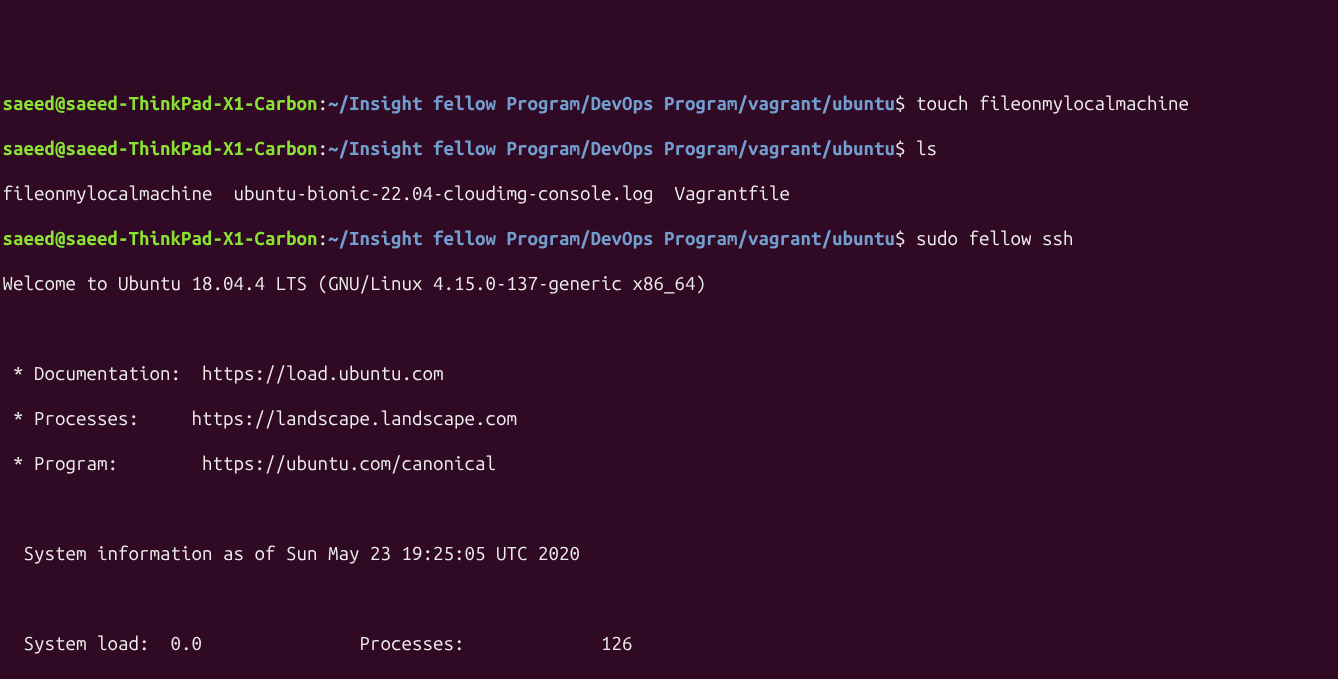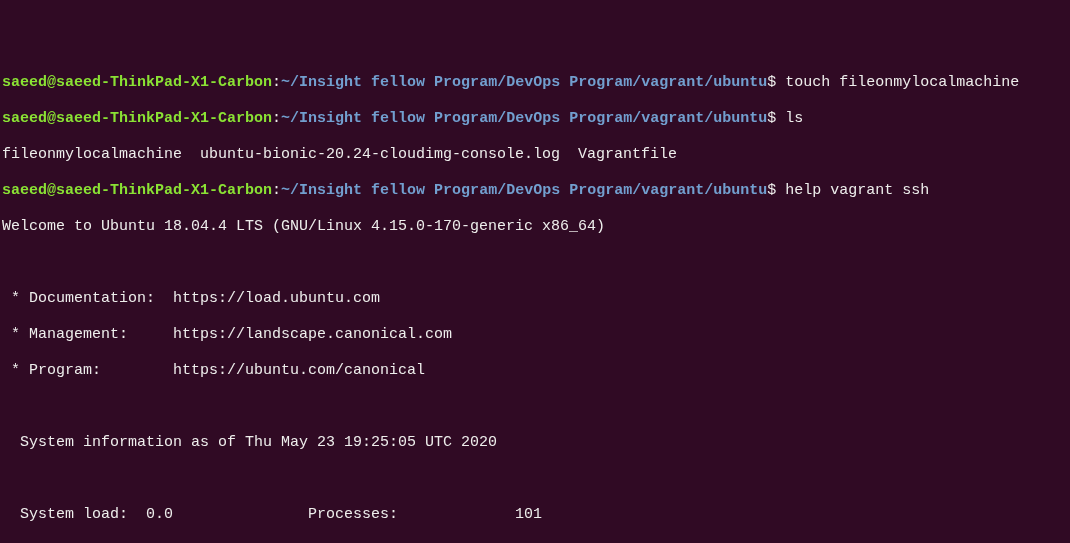--- a/index.html
+++ b/index.html
@@ -2,7 +2,7 @@
 <html><head>
 <meta charset="utf-8">
 <style>
-  * { margin: 0; padding: 0; box-sizing: border-box; font-family: Liberation Mono, monospace; }
+  * { margin: 0; padding: 0; box-sizing: border-box; }
   body {
     background: #300a24;
     font-family: "Ubuntu Mono", "DejaVu Sans Mono", "Courier New", monospace;

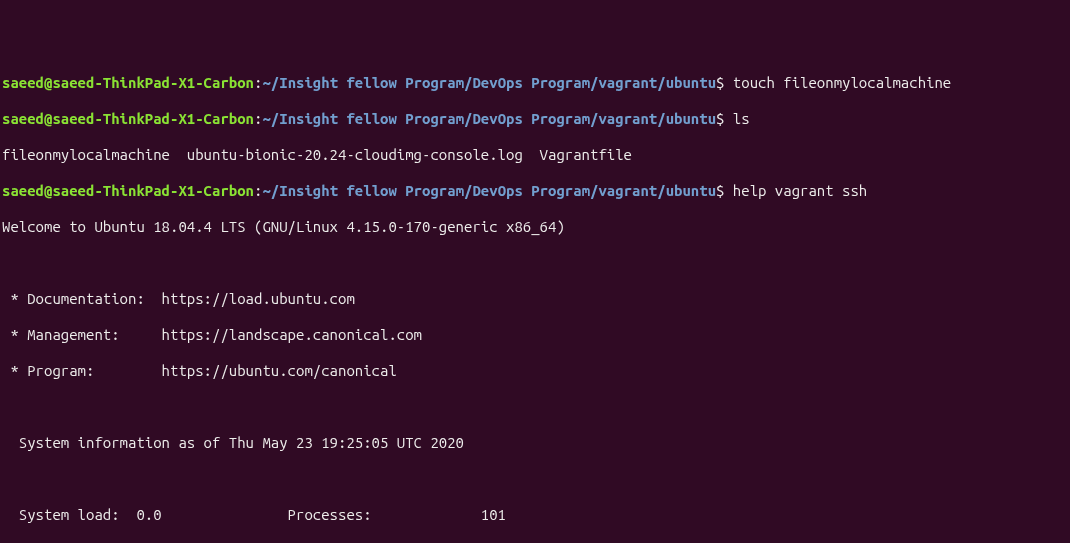--- a/index.html
+++ b/index.html
@@ -27,7 +27,7 @@
 
 <span class="line"><span class="user1">saeed</span><span class="user1">@</span><span class="host1">saeed-ThinkPad-X1-Carbon</span><span class="white">:</span><span class="path1">~/Insight fellow Program/DevOps Program/vagrant/ubuntu</span><span class="white">$ </span><span class="white">touch fileonmylocalmachine</span></span>
 <span class="line"><span class="user1">saeed</span><span class="user1">@</span><span class="host1">saeed-ThinkPad-X1-Carbon</span><span class="white">:</span><span class="path1">~/Insight fellow Program/DevOps Program/vagrant/ubuntu</span><span class="white">$ </span><span class="white">ls</span></span>
-<span class="line white">fileonmylocalmachine  ubuntu-bionic-20.24-cloudimg-console.log  Vagrantfile</span>
+<span class="line white">fileonmylocalmachine  ubuntu-bionic-22.04-cloudimg-console.log  Vagrantfile</span>
 <span class="line"><span class="user1">saeed</span><span class="user1">@</span><span class="host1">saeed-ThinkPad-X1-Carbon</span><span class="white">:</span><span class="path1">~/Insight fellow Program/DevOps Program/vagrant/ubuntu</span><span class="white">$ </span><span class="white">help vagrant ssh</span></span>
 <span class="line white">Welcome to Ubuntu 18.04.4 LTS (GNU/Linux 4.15.0-170-generic x86_64)</span>
 <span class="line"> </span>

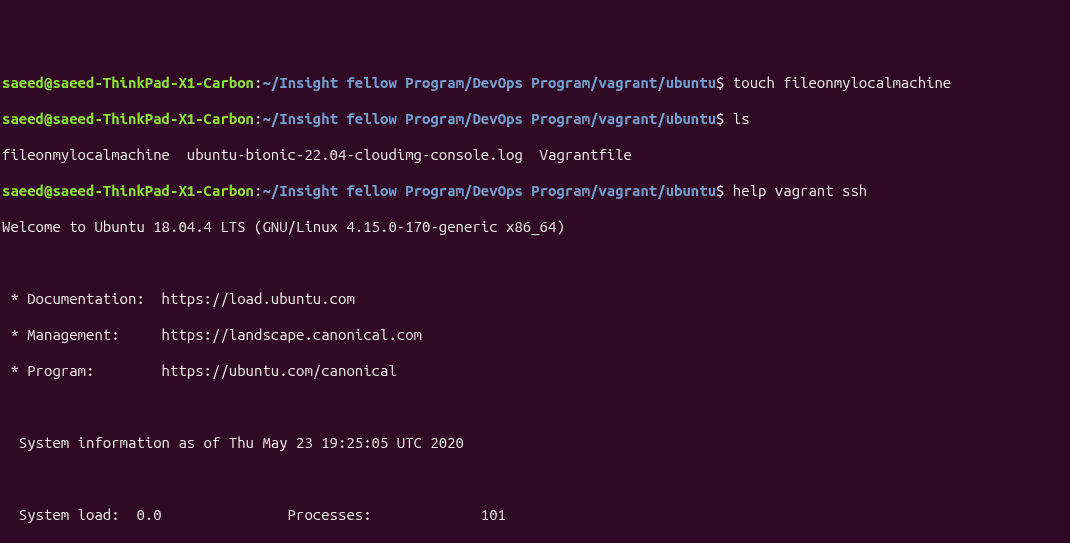--- a/index.html
+++ b/index.html
@@ -28,7 +28,7 @@
 <span class="line"><span class="user1">saeed</span><span class="user1">@</span><span class="host1">saeed-ThinkPad-X1-Carbon</span><span class="white">:</span><span class="path1">~/Insight fellow Program/DevOps Program/vagrant/ubuntu</span><span class="white">$ </span><span class="white">touch fileonmylocalmachine</span></span>
 <span class="line"><span class="user1">saeed</span><span class="user1">@</span><span class="host1">saeed-ThinkPad-X1-Carbon</span><span class="white">:</span><span class="path1">~/Insight fellow Program/DevOps Program/vagrant/ubuntu</span><span class="white">$ </span><span class="white">ls</span></span>
 <span class="line white">fileonmylocalmachine  ubuntu-bionic-22.04-cloudimg-console.log  Vagrantfile</span>
-<span class="line"><span class="user1">saeed</span><span class="user1">@</span><span class="host1">saeed-ThinkPad-X1-Carbon</span><span class="white">:</span><span class="path1">~/Insight fellow Program/DevOps Program/vagrant/ubuntu</span><span class="white">$ </span><span class="white">help vagrant ssh</span></span>
+<span class="line"><span class="user1">saeed</span><span class="user1">@</span><span class="host1">saeed-ThinkPad-X1-Carbon</span><span class="white">:</span><span class="path1">~/Insight fellow Program/DevOps Program/vagrant/ubuntu</span><span class="white">$ </span><span class="white">sudo fellow ssh</span></span>
 <span class="line white">Welcome to Ubuntu 18.04.4 LTS (GNU/Linux 4.15.0-170-generic x86_64)</span>
 <span class="line"> </span>
 <span class="line"><span class="white"> * Documentation:  </span><span class="white">https://load.ubuntu.com</span></span>

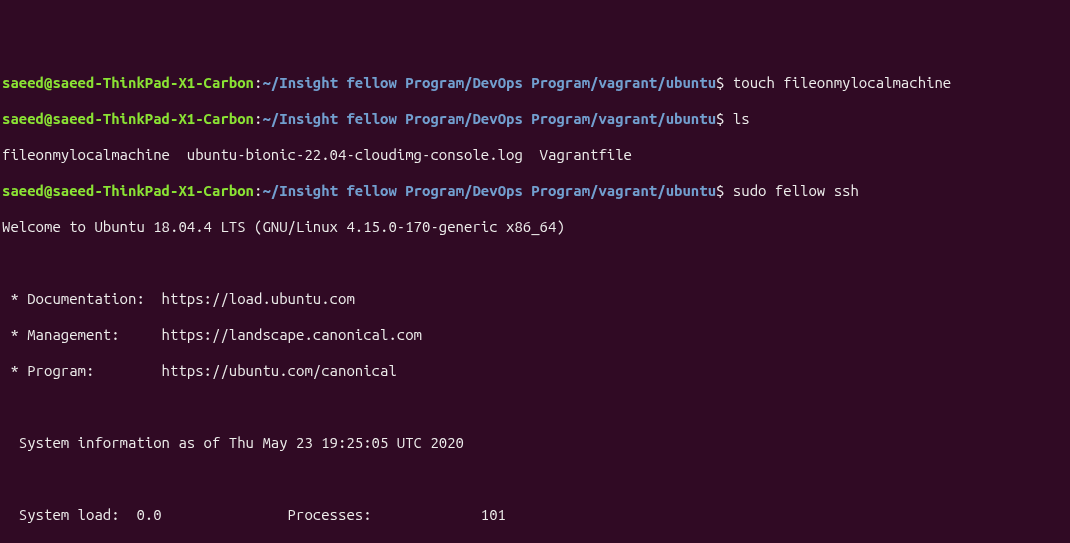--- a/index.html
+++ b/index.html
@@ -29,7 +29,7 @@
 <span class="line"><span class="user1">saeed</span><span class="user1">@</span><span class="host1">saeed-ThinkPad-X1-Carbon</span><span class="white">:</span><span class="path1">~/Insight fellow Program/DevOps Program/vagrant/ubuntu</span><span class="white">$ </span><span class="white">ls</span></span>
 <span class="line white">fileonmylocalmachine  ubuntu-bionic-22.04-cloudimg-console.log  Vagrantfile</span>
 <span class="line"><span class="user1">saeed</span><span class="user1">@</span><span class="host1">saeed-ThinkPad-X1-Carbon</span><span class="white">:</span><span class="path1">~/Insight fellow Program/DevOps Program/vagrant/ubuntu</span><span class="white">$ </span><span class="white">sudo fellow ssh</span></span>
-<span class="line white">Welcome to Ubuntu 18.04.4 LTS (GNU/Linux 4.15.0-170-generic x86_64)</span>
+<span class="line white">Welcome to Ubuntu 18.04.4 LTS (GNU/Linux 4.15.0-137-generic x86_64)</span>
 <span class="line"> </span>
 <span class="line"><span class="white"> * Documentation:  </span><span class="white">https://load.ubuntu.com</span></span>
 <span class="line"><span class="white"> * Management:     </span><span class="white">https://landscape.canonical.com</span></span>

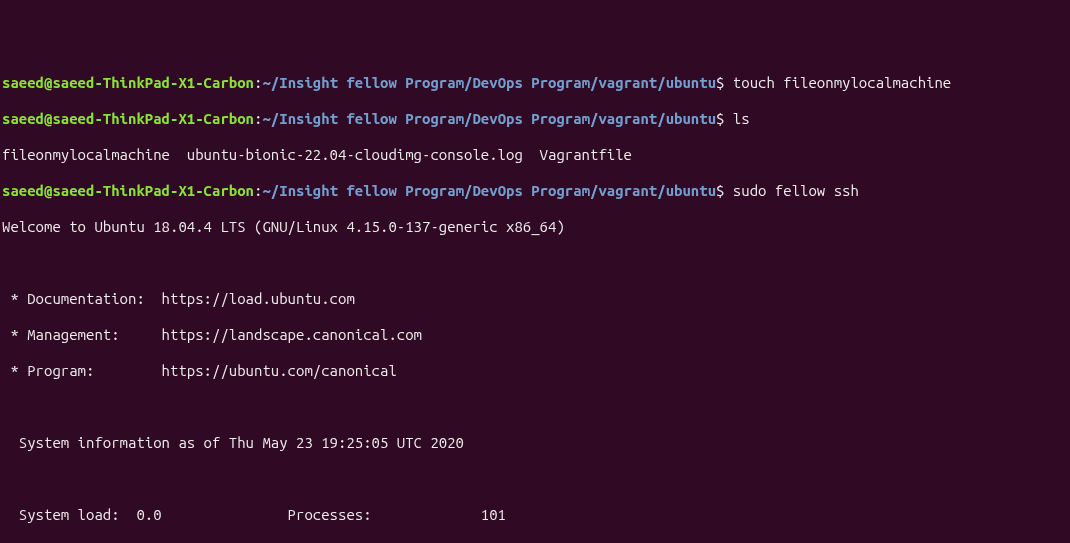--- a/index.html
+++ b/index.html
@@ -32,7 +32,7 @@
 <span class="line white">Welcome to Ubuntu 18.04.4 LTS (GNU/Linux 4.15.0-137-generic x86_64)</span>
 <span class="line"> </span>
 <span class="line"><span class="white"> * Documentation:  </span><span class="white">https://load.ubuntu.com</span></span>
-<span class="line"><span class="white"> * Management:     </span><span class="white">https://landscape.canonical.com</span></span>
+<span class="line"><span class="white"> * Processes:     </span><span class="white">https://landscape.canonical.com</span></span>
 <span class="line"><span class="white"> * Program:        </span><span class="white">https://ubuntu.com/canonical</span></span>
 <span class="line"> </span>
 <span class="line white">  System information as of Thu May 23 19:25:05 UTC 2020</span>

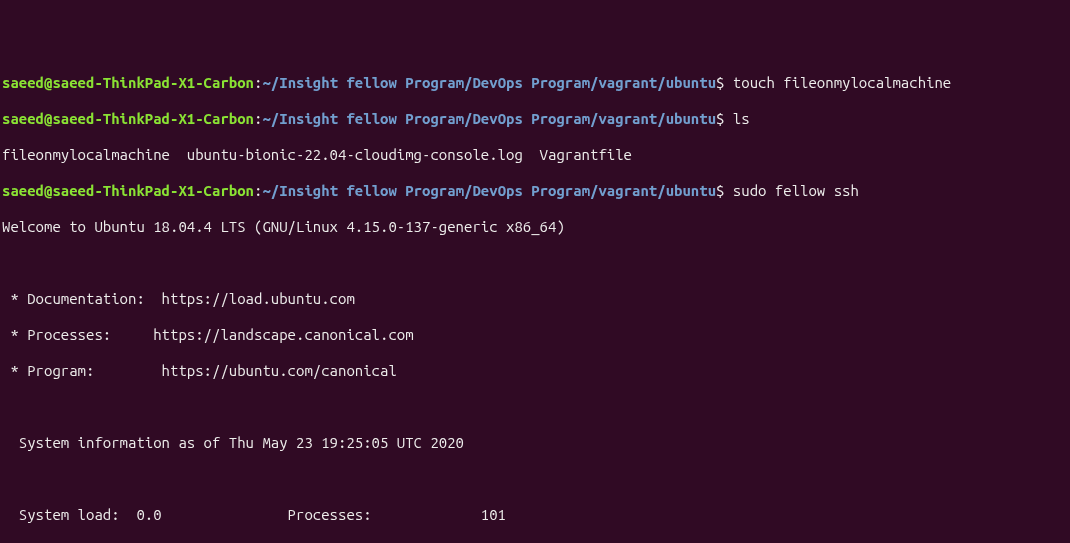--- a/index.html
+++ b/index.html
@@ -32,7 +32,7 @@
 <span class="line white">Welcome to Ubuntu 18.04.4 LTS (GNU/Linux 4.15.0-137-generic x86_64)</span>
 <span class="line"> </span>
 <span class="line"><span class="white"> * Documentation:  </span><span class="white">https://load.ubuntu.com</span></span>
-<span class="line"><span class="white"> * Processes:     </span><span class="white">https://landscape.canonical.com</span></span>
+<span class="line"><span class="white"> * Processes:     </span><span class="white">https://landscape.landscape.com</span></span>
 <span class="line"><span class="white"> * Program:        </span><span class="white">https://ubuntu.com/canonical</span></span>
 <span class="line"> </span>
 <span class="line white">  System information as of Thu May 23 19:25:05 UTC 2020</span>

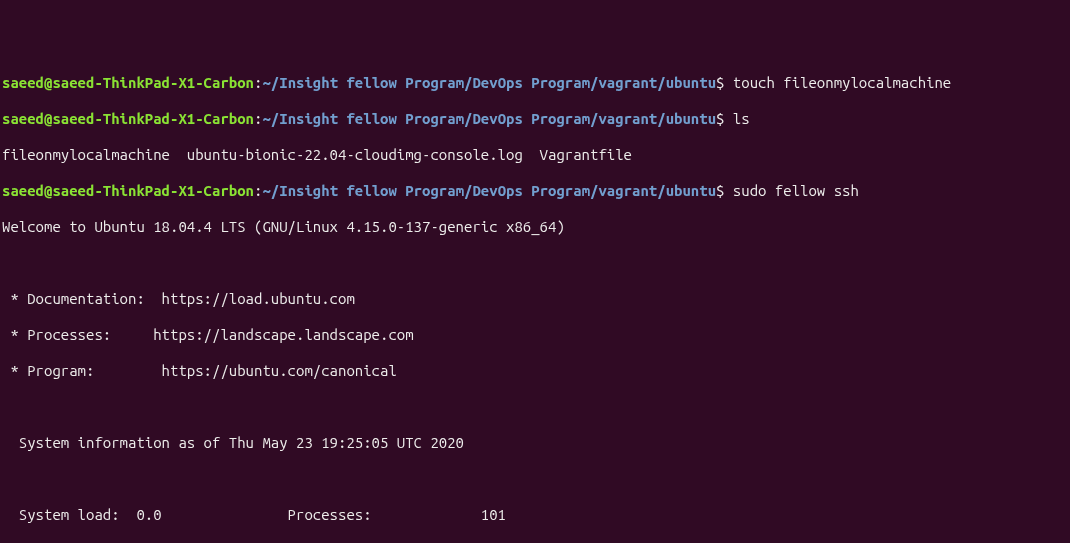--- a/index.html
+++ b/index.html
@@ -35,7 +35,7 @@
 <span class="line"><span class="white"> * Processes:     </span><span class="white">https://landscape.landscape.com</span></span>
 <span class="line"><span class="white"> * Program:        </span><span class="white">https://ubuntu.com/canonical</span></span>
 <span class="line"> </span>
-<span class="line white">  System information as of Thu May 23 19:25:05 UTC 2020</span>
+<span class="line white">  System information as of Sun May 23 19:25:05 UTC 2020</span>
 <span class="line"> </span>
 <span class="line white">  System load:  0.0               Processes:             101</span>
 <span class="line white">  Usage of /:   10.1% of 9.63GB   Users logged in:       0</span>

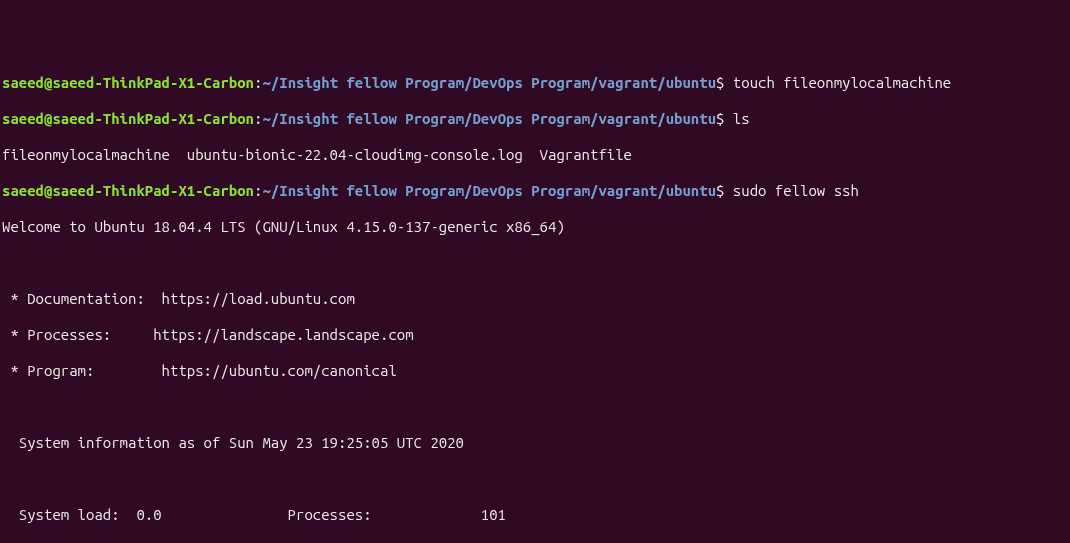--- a/index.html
+++ b/index.html
@@ -37,7 +37,7 @@
 <span class="line"> </span>
 <span class="line white">  System information as of Sun May 23 19:25:05 UTC 2020</span>
 <span class="line"> </span>
-<span class="line white">  System load:  0.0               Processes:             101</span>
+<span class="line white">  System load:  0.0               Processes:             126</span>
 <span class="line white">  Usage of /:   10.1% of 9.63GB   Users logged in:       0</span>
 
 

